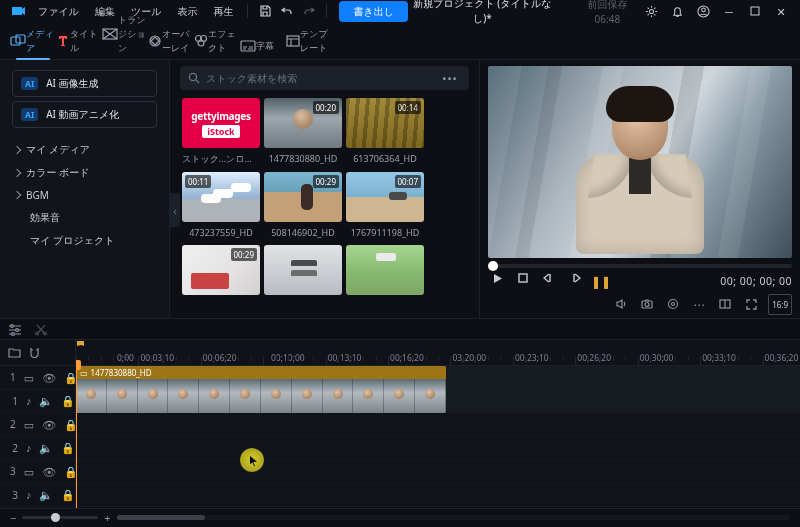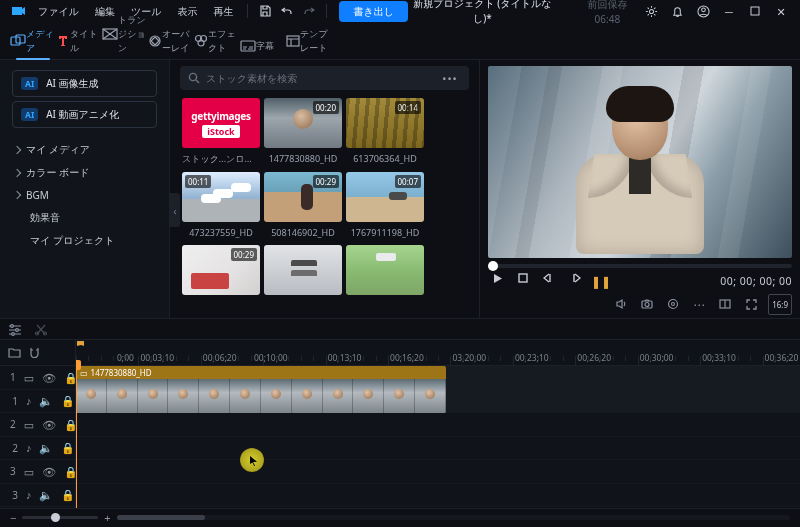--- a/index.html
+++ b/index.html
@@ -540,7 +540,7 @@
         <span class="tick" style="left: 149.793px; height: 5px; top: 16px;"></span>
         <span class="tick" style="left: 162.276px; height: 5px; top: 16px;"></span>
         <span class="tick" style="left: 174.759px; height: 5px; top: 16px;"></span>
-        <span class="mark" style="left: 178px; position: absolute;">00;10;00</span>
+        <span class="mark" style="left: 195px; position: absolute;">00;10;00</span>
         <span class="tick" style="left: 187.241px; height: 10px; top: 16px;"></span>
         <span class="tick" style="left: 199.724px; height: 5px; top: 16px;"></span>
         <span class="tick" style="left: 212.207px; height: 5px; top: 16px;"></span>

